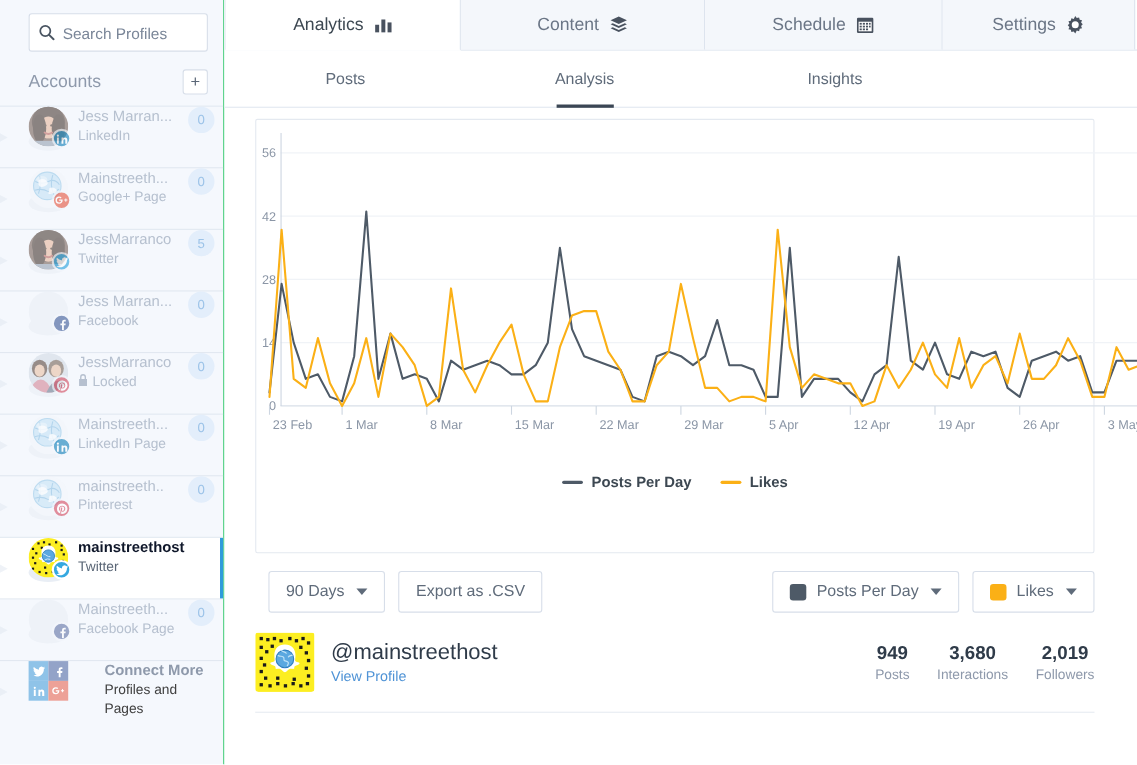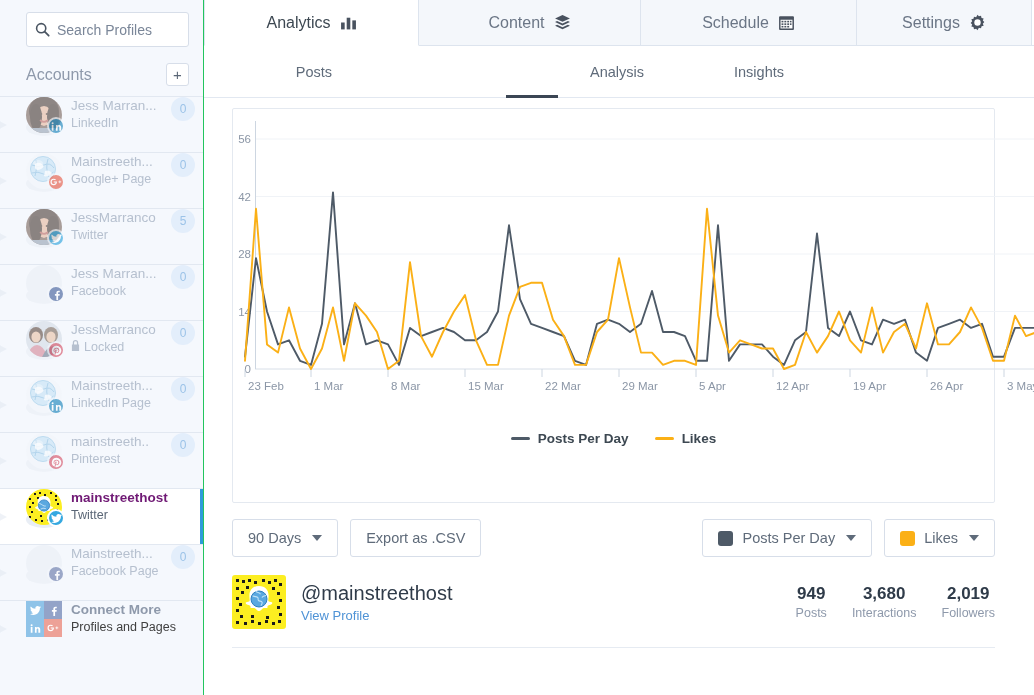--- a/index.html
+++ b/index.html
@@ -614,7 +614,7 @@
         <div class="sub-tab" style="width: 210px; margin-left: 5px;">
           <span>Posts</span>
         </div>
-        <div class="sub-tab active" style="width: 225px; justify-content: flex-end;">
+        <div class="sub-tab active" style="width: 225px;">
           <span>Analysis</span>
           <span class="ul"></span>
         </div>

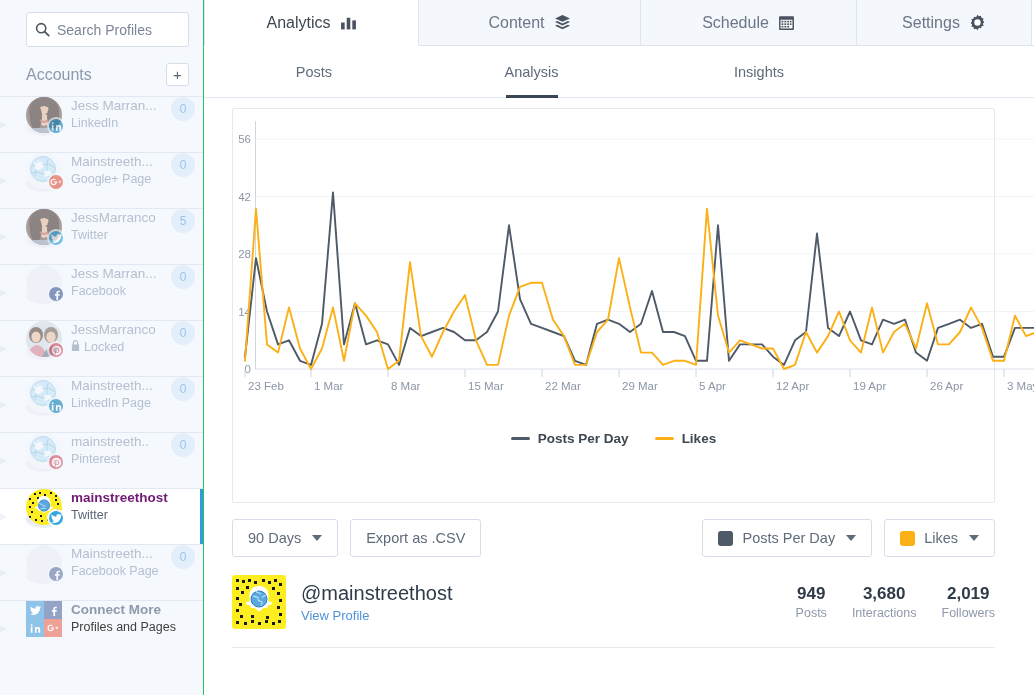--- a/index.html
+++ b/index.html
@@ -91,7 +91,7 @@
     overflow: hidden; text-overflow: ellipsis; line-height: 1.35;
   }
   .acct-sub { font-size: 12.5px; color: #b6c0cf; line-height: 1.35; display: flex; align-items: center; gap: 4px; }
-  .acct.selected .acct-name { color: #701a75; font-weight: bold; }
+  .acct.selected .acct-name { color: #0f172a; font-weight: bold; }
   .acct.selected .acct-sub { color: #5a6676; }
   .lock-icon { display: inline-block; }
   .count-badge {

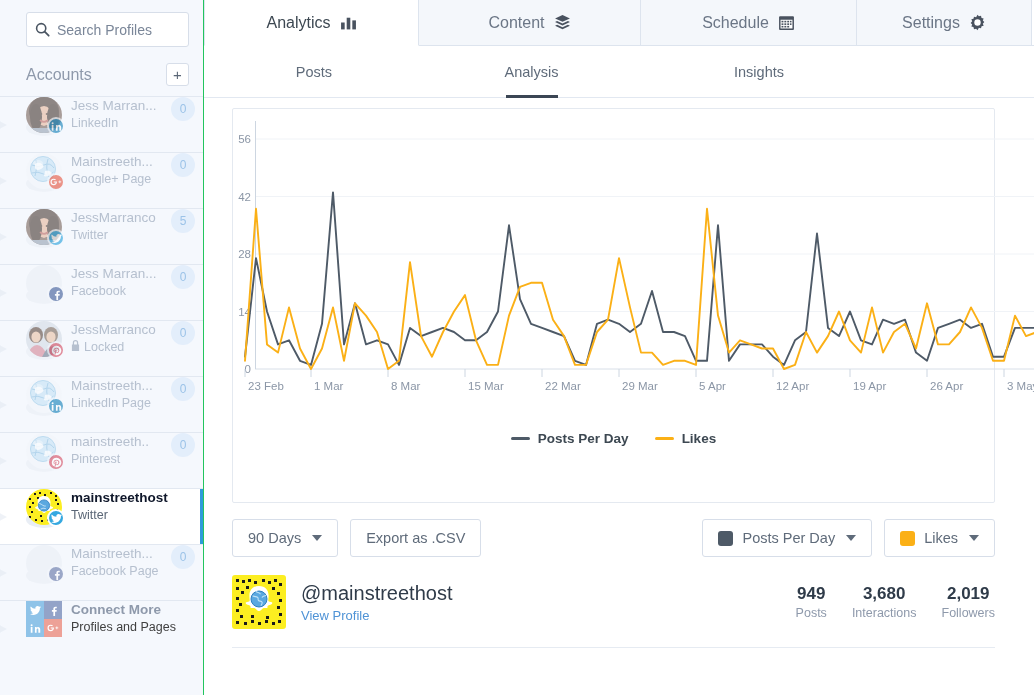--- a/index.html
+++ b/index.html
@@ -164,7 +164,7 @@
 
   
   .controls {
-    margin: 16px 39px 0 28px;
+    margin: 16px 39px 0 40px;
     display: flex; align-items: center; justify-content: space-between;
   }
   .ctl-left { display: flex; gap: 12px; }

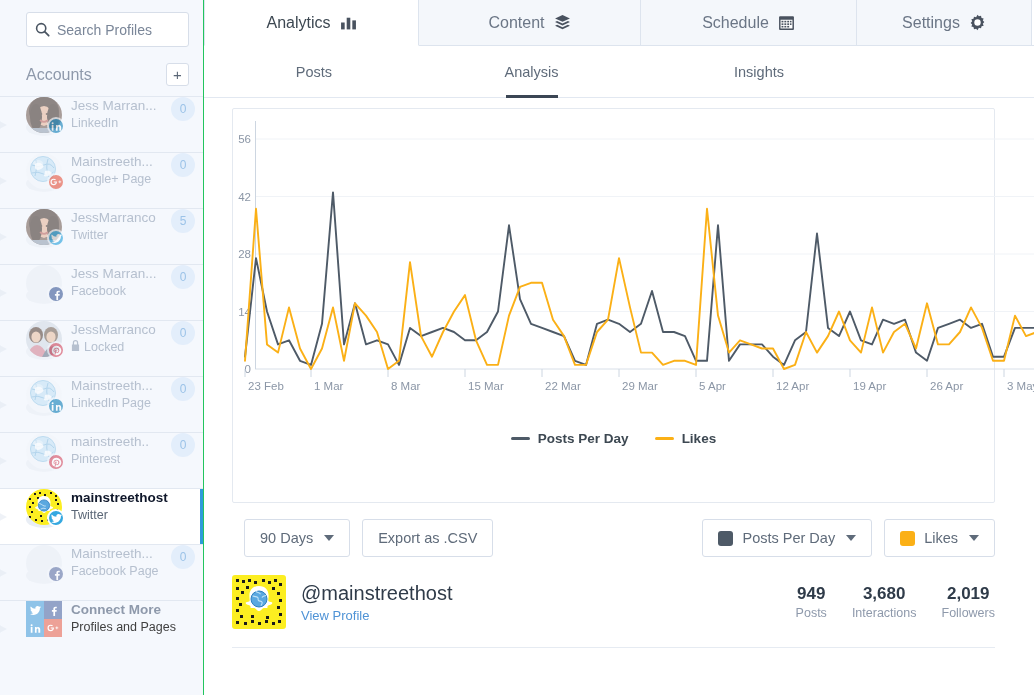--- a/index.html
+++ b/index.html
@@ -101,7 +101,7 @@
     font-size: 12px; display: flex; align-items: center; justify-content: center;
     margin-left: 6px;
   }
-  .connect-more { border-bottom: none; }
+  .connect-more { border-bottom: none; gap: 24px; }
   .connect-grid {
     width: 36px; height: 36px; flex: 0 0 36px; margin-right: 9px;
     display: grid; grid-template-columns: 1fr 1fr; grid-template-rows: 1fr 1fr;

